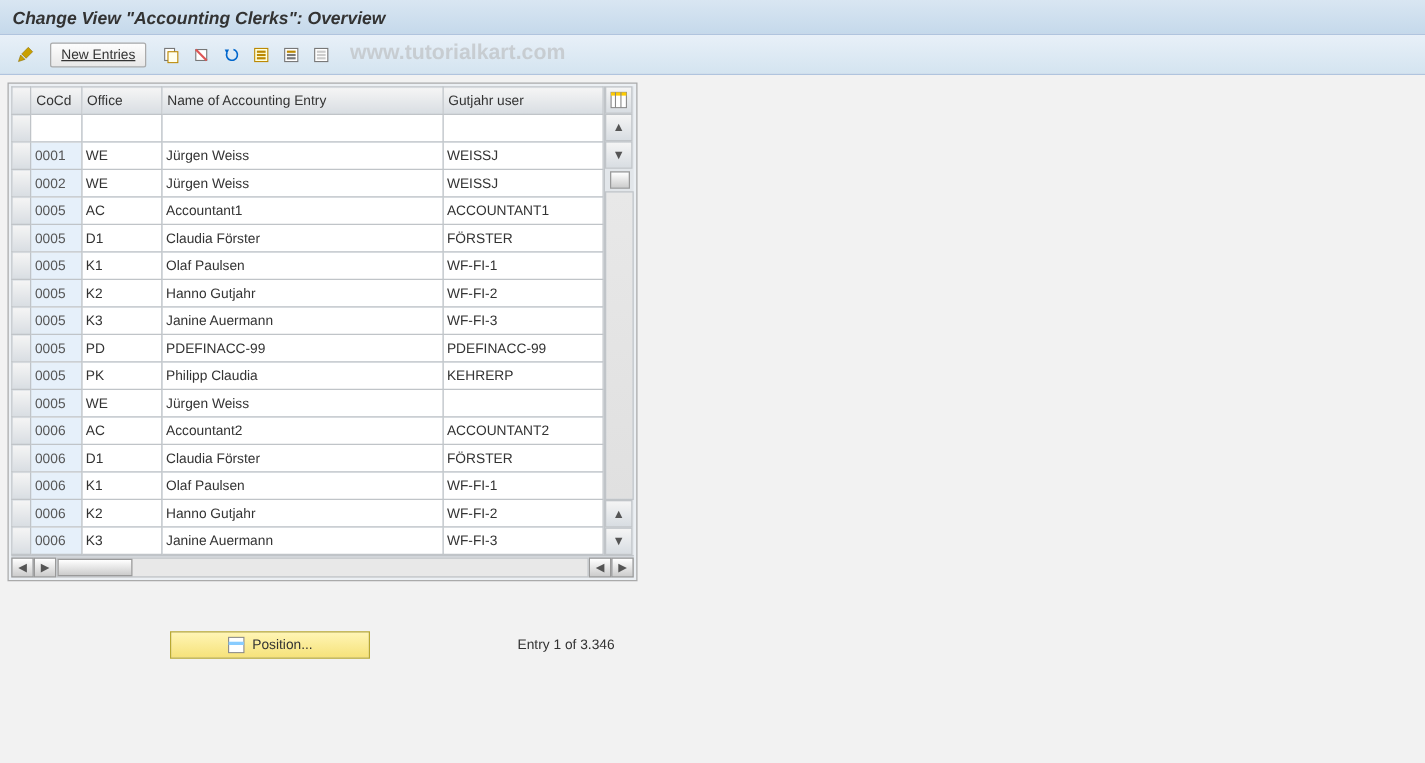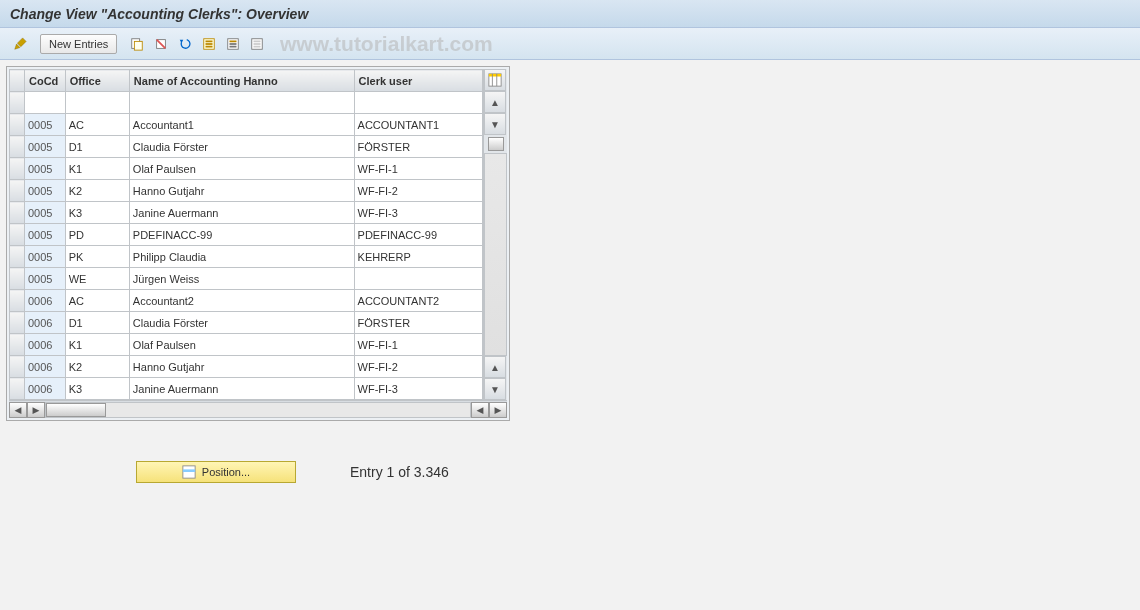--- a/index.html
+++ b/index.html
@@ -57,6 +57,7 @@
     height: 20px;
     display: inline-flex;
     align-items: center;
+    text-decoration: underline;
   }
   .watermark {
     position: absolute;

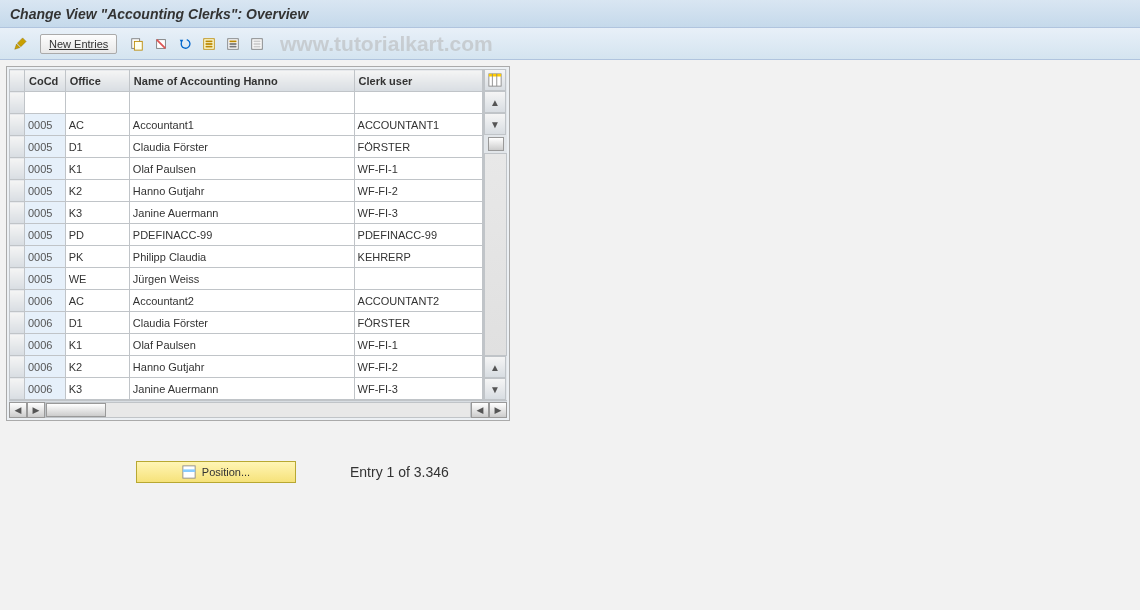--- a/index.html
+++ b/index.html
@@ -63,7 +63,7 @@
     position: absolute;
     left: 280px;
     top: 4px;
-    font-size: 21px;
+    font-size: 17px;
     font-weight: bold;
     color: rgba(180,180,180,0.55);
     pointer-events: none;

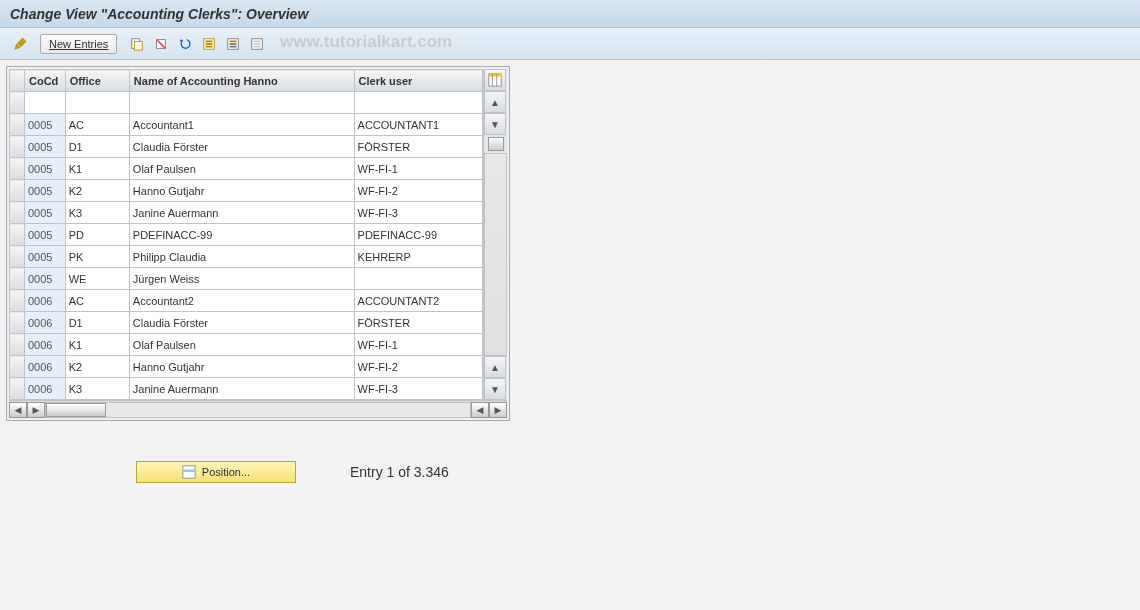--- a/index.html
+++ b/index.html
@@ -100,7 +100,7 @@
   }
   table.grid th {
     background: linear-gradient(to bottom, #f5f5f5, #d8dde2);
-    font-weight: bold;
+    font-weight: normal;
     color: #333;
     padding-left: 4px;
   }

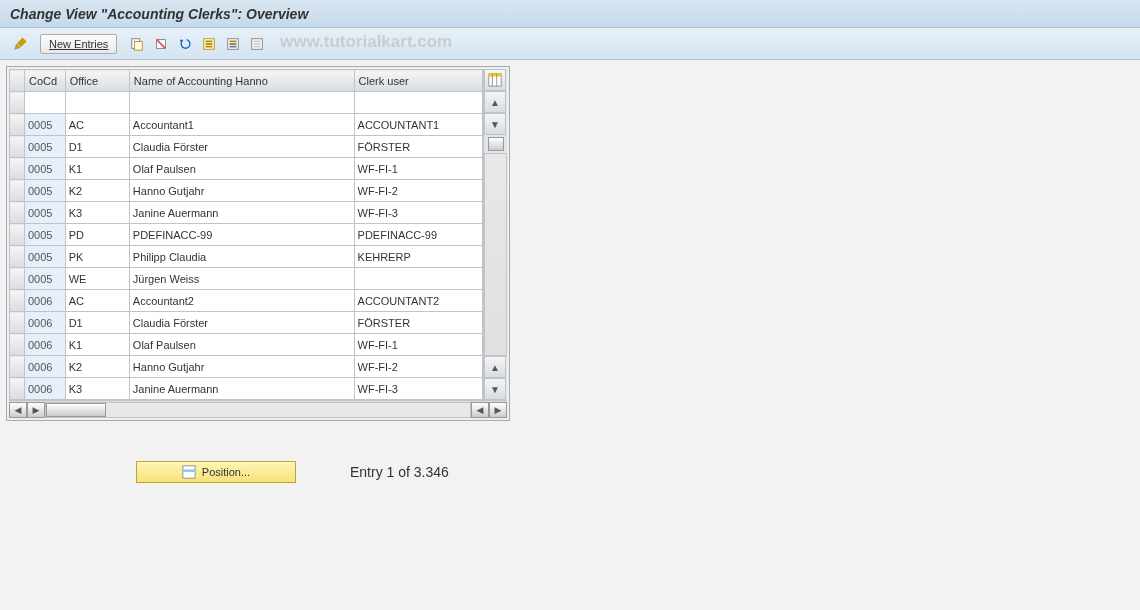--- a/index.html
+++ b/index.html
@@ -242,7 +242,7 @@
               <th></th>
               <th>CoCd</th>
               <th>Office</th>
-              <th>Name of Accounting Hanno</th>
+              <th>Name of Accounting Entry</th>
               <th>Clerk user</th>
             </tr>
           </thead>

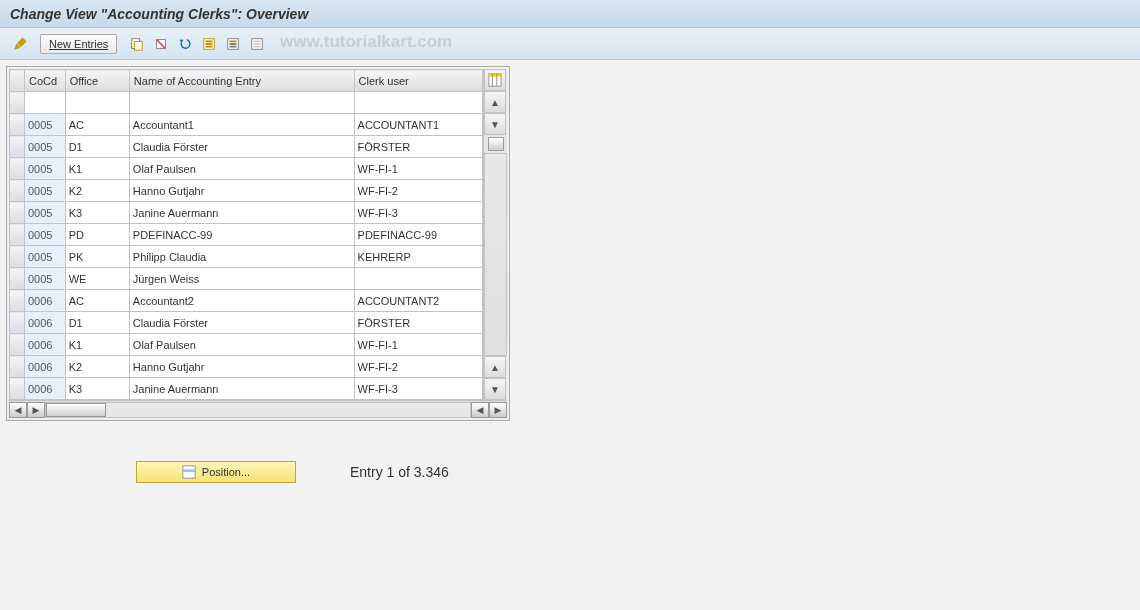--- a/index.html
+++ b/index.html
@@ -243,7 +243,7 @@
               <th>CoCd</th>
               <th>Office</th>
               <th>Name of Accounting Entry</th>
-              <th>Clerk user</th>
+              <th>Gutjahr user</th>
             </tr>
           </thead>
           <tbody id="table-body">

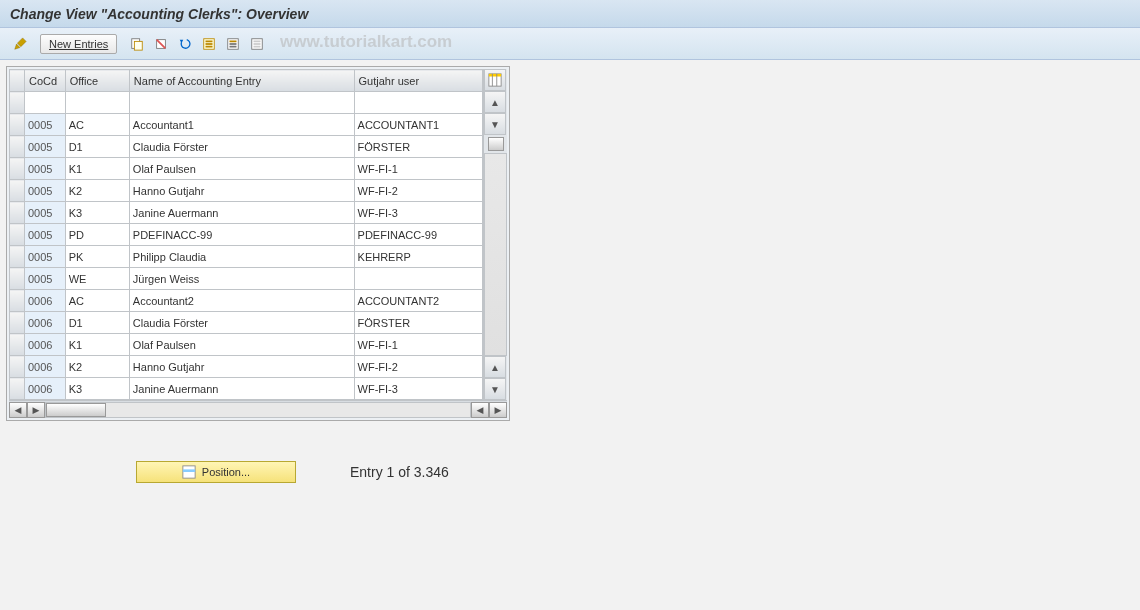--- a/index.html
+++ b/index.html
@@ -254,6 +254,13 @@
               <td class="input-row"></td>
               <td class="input-row"></td>
             </tr>
+          <tr>
+                <td class="col-sel"></td>
+                <td class="cell-cocd">0001</td>
+                <td class="cell-clerk">WE</td>
+                <td>Jürgen Weiss</td>
+                <td>WEISSJ</td>
+              </tr>
               <tr>
                 <td class="col-sel"></td>
                 <td class="cell-cocd">0005</td>

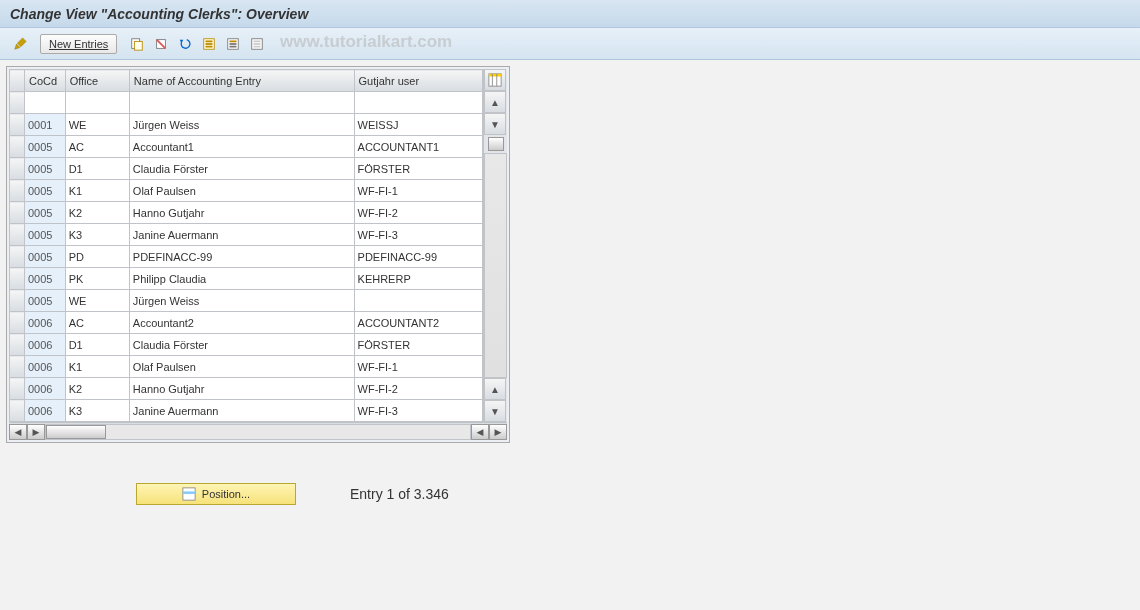--- a/index.html
+++ b/index.html
@@ -257,6 +257,13 @@
           <tr>
                 <td class="col-sel"></td>
                 <td class="cell-cocd">0001</td>
+                <td class="cell-clerk">WE</td>
+                <td>Jürgen Weiss</td>
+                <td>WEISSJ</td>
+              </tr>
+              <tr>
+                <td class="col-sel"></td>
+                <td class="cell-cocd">0002</td>
                 <td class="cell-clerk">WE</td>
                 <td>Jürgen Weiss</td>
                 <td>WEISSJ</td>

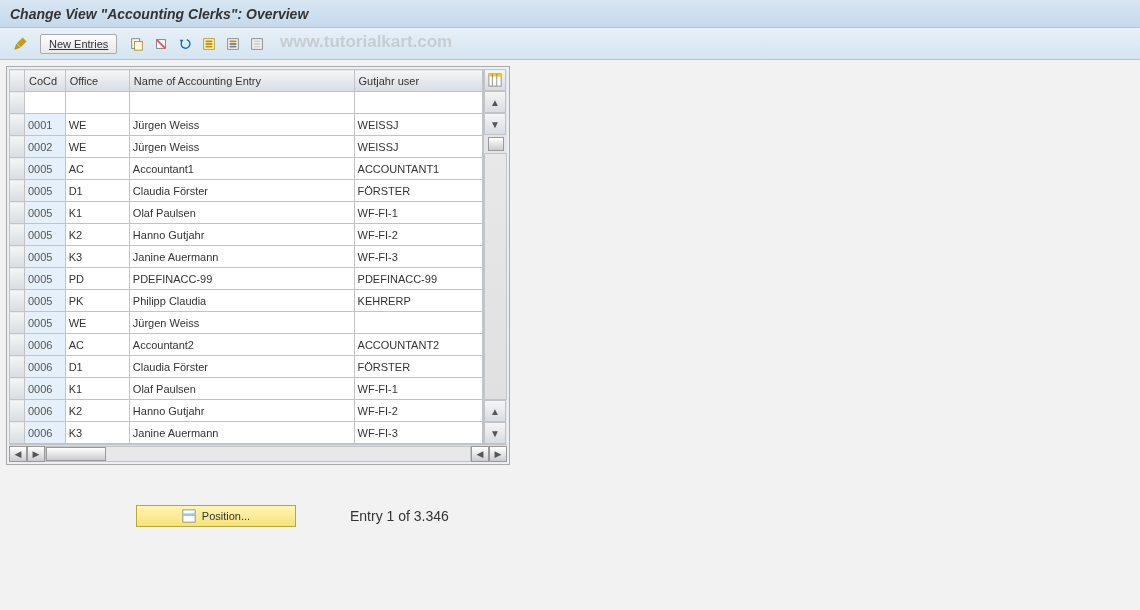--- a/index.html
+++ b/index.html
@@ -149,7 +149,7 @@
   .hscroll-track { flex:1;height:16px;background:#e8e8e8;border:1px solid #c0c4c8;position:relative; }
   .hscroll-thumb { position:absolute;left:0;top:0;height:14px;width:60px;background:linear-gradient(to bottom,#fff,#ccc);border:1px solid #999; }
   .bottom-bar {
-    display:flex;align-items:center;gap:54px;
+    display:flex;align-items:center;gap:102px;
     margin-top: 40px;
     margin-left: 130px;
   }

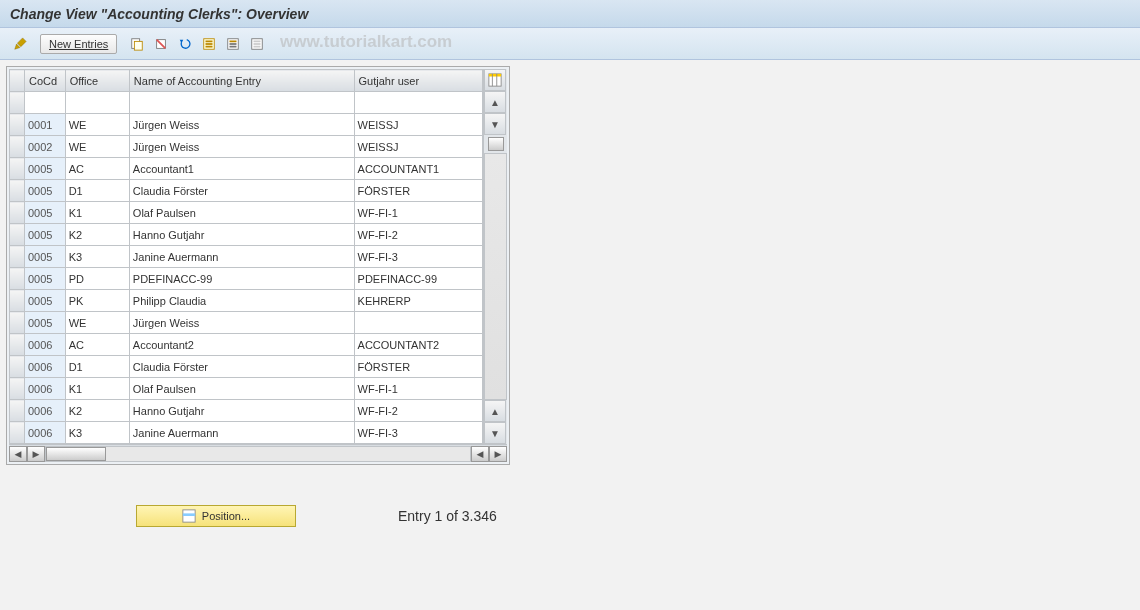--- a/index.html
+++ b/index.html
@@ -163,7 +163,7 @@
     min-width: 160px;
     justify-content:center;
   }
-  .entry-label { font-size:14px; color:#333; }
+  .entry-label { font-size:11px; color:#333;margin-left:16px; }
   svg { display:block; }
 </style>
 </head>

